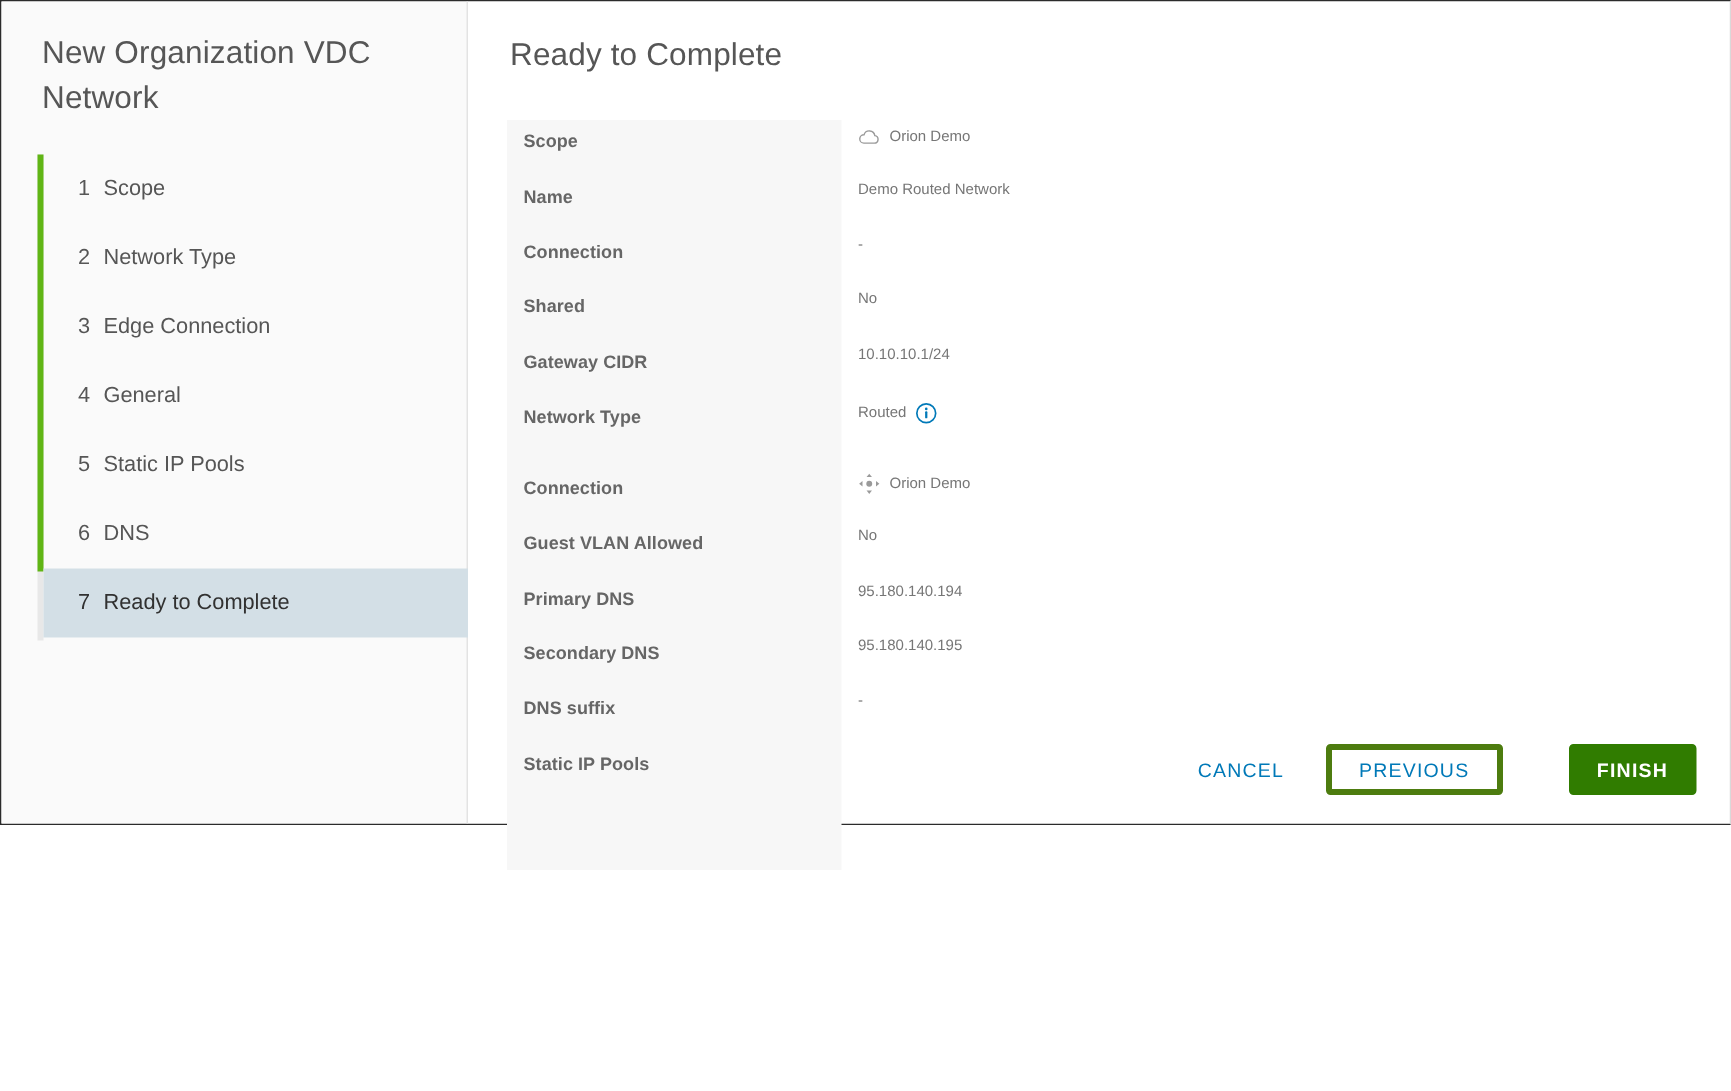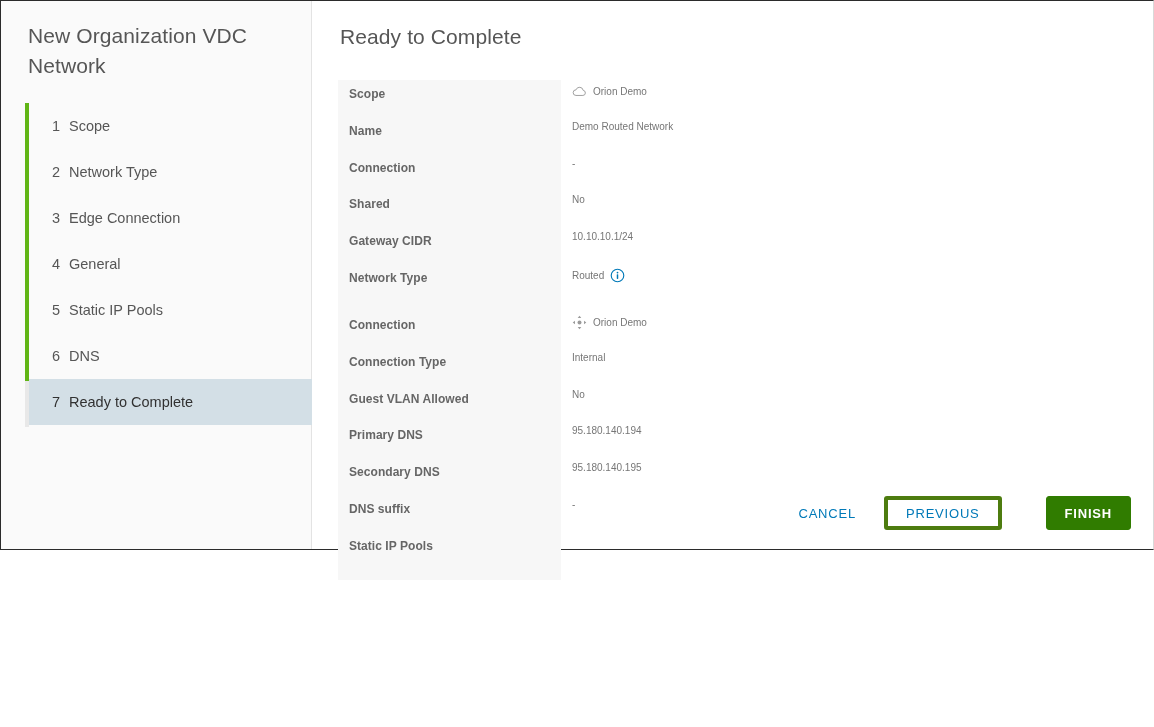--- a/index.html
+++ b/index.html
@@ -331,12 +331,6 @@
         </div>
       </div>
 
-      <div class="row">
-        <div class="k">Connection Type</div>
-        <div class="v">
-          <span>Internal</span>
-        </div>
-      </div>
 
       <div class="row">
         <div class="k">Guest VLAN Allowed</div>

